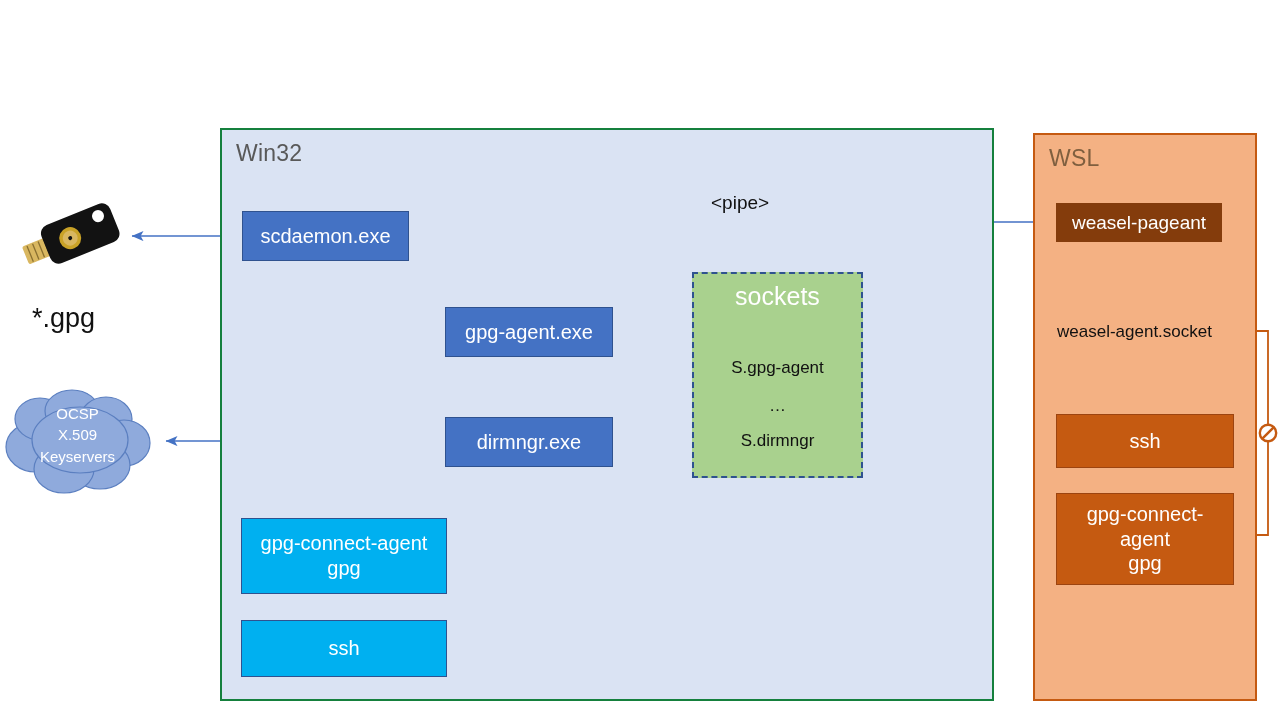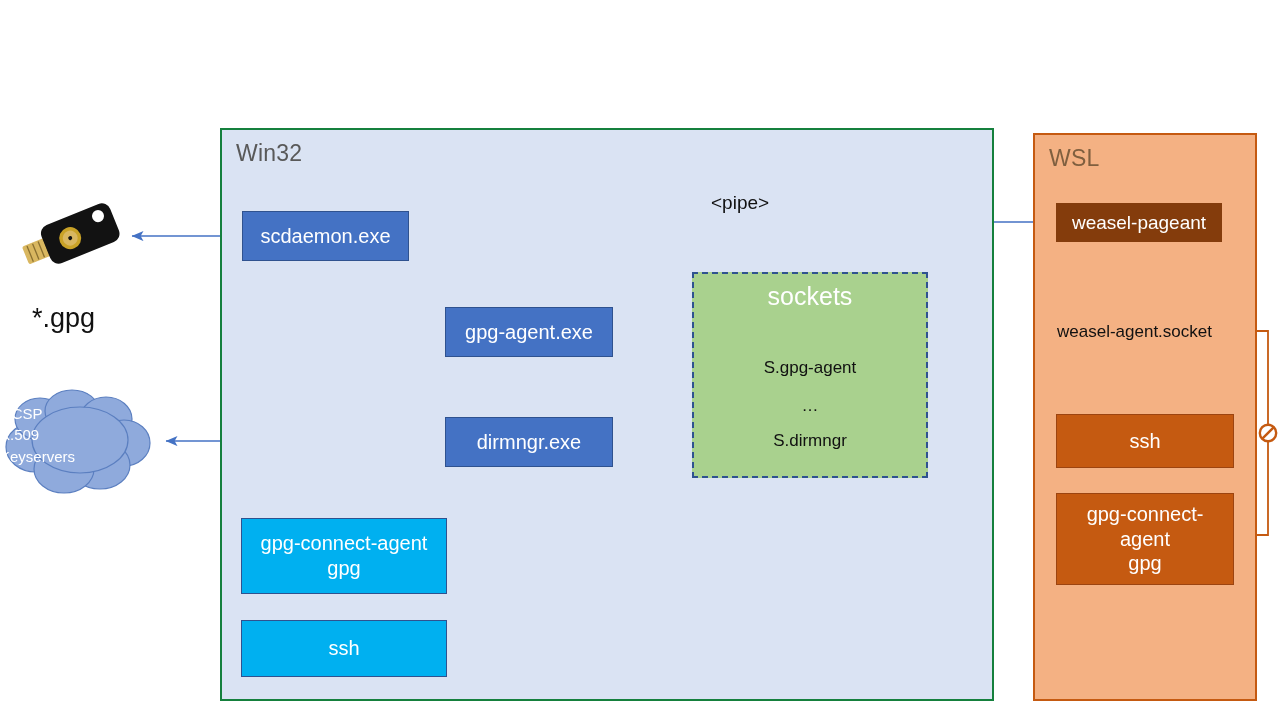--- a/index.html
+++ b/index.html
@@ -102,7 +102,7 @@
   #sockets-group {
     position: absolute;
     left: 692px; top: 272px;
-    width: 236px; height: 206px;
+    width: 171px; height: 206px;
     box-sizing: border-box;
     background: #A9D18E;
     border: 2px dashed #2F528F;

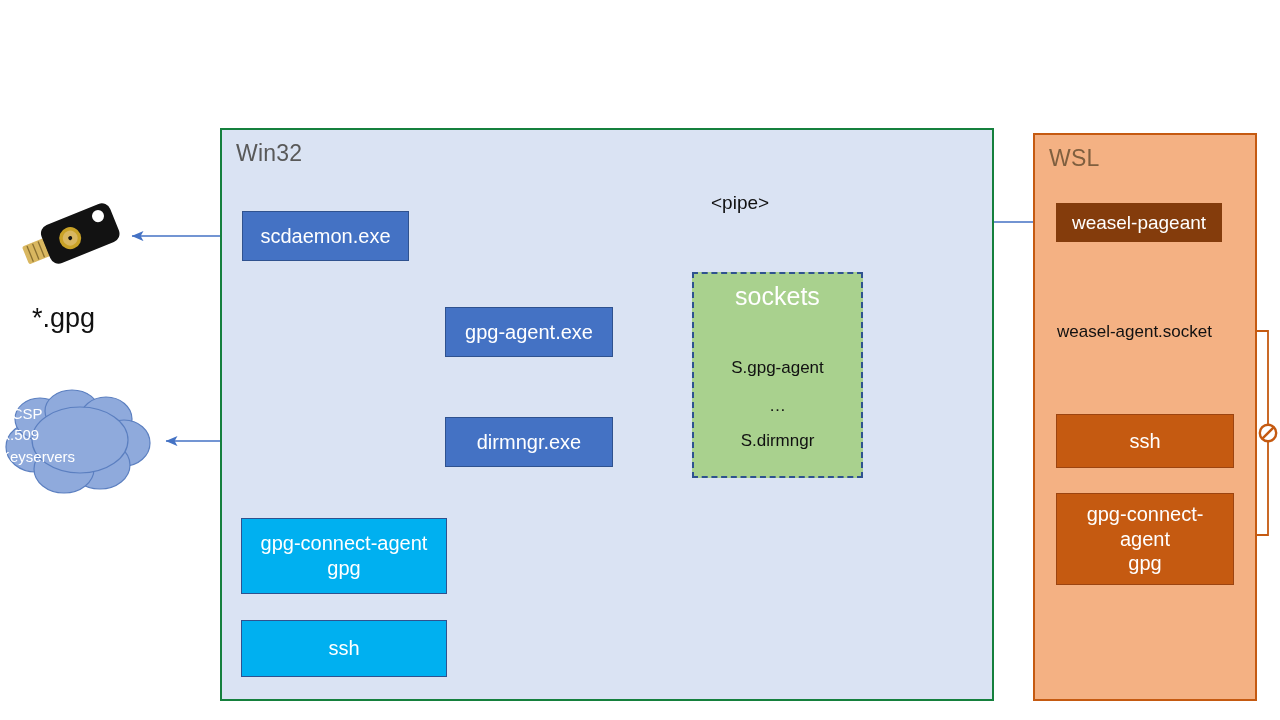--- a/index.html
+++ b/index.html
@@ -157,7 +157,7 @@
     position: absolute;
     left: 0; top: 403px;
     width: 155px;
-    text-align: left;
+    text-align: center;
     color: #ffffff;
     font-size: 15px;
     line-height: 1.42;

